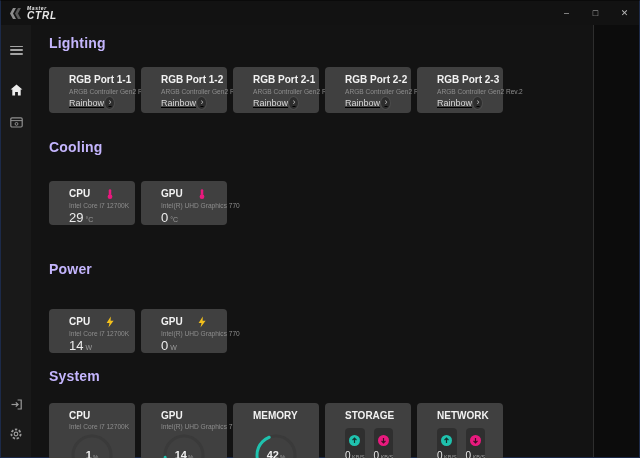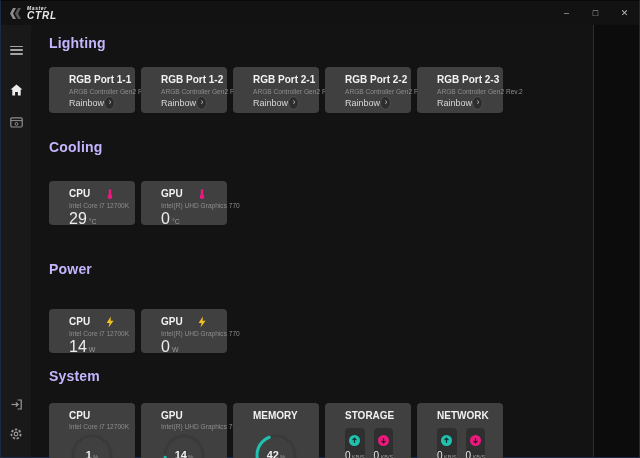--- a/index.html
+++ b/index.html
@@ -46,7 +46,7 @@
   .card-head { display:flex; justify-content:space-between; align-items:flex-start; }
   .card-title { color:#f2f2f2; font-size:10px; font-weight:bold; white-space:nowrap; }
   .card-sub { color:#8d8d8d; font-size:6.6px; margin-top:1.5px; white-space:nowrap; min-height:8px; }
-  .mode-row { display:flex; justify-content:space-between; align-items:center; margin-top:auto; }
+  .mode-row { display:flex; justify-content:space-between; align-items:center; margin-top:auto;text-decoration:underline; }
   .mode-label { color:#d8d8d8; font-size:9px; }
   .chev-btn { width:14px; height:14px; border-radius:50%; background:#2d2d2d; border:1px solid #4d4d4d; color:#c0c0c0; font-size:9px; line-height:1; display:flex; align-items:center; justify-content:center; cursor:pointer; padding:0 0 1px 1px; }
 

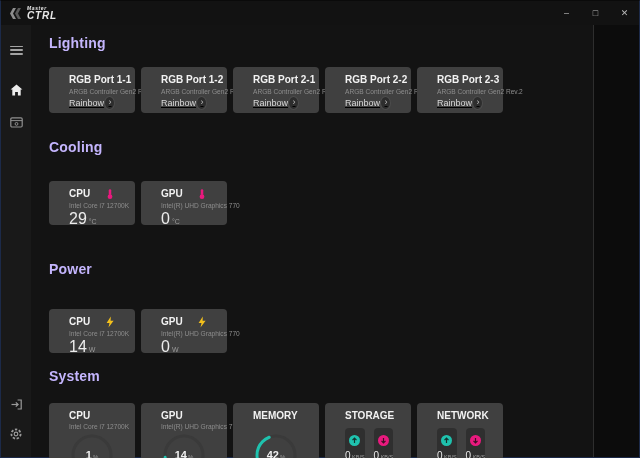--- a/index.html
+++ b/index.html
@@ -53,7 +53,7 @@
   
   .metric-card { height:44px; display:flex; flex-direction:column; }
   .value-row { margin-top:auto; display:flex; align-items:baseline; gap:2px; }
-  .metric-value { color:#ececec; font-size:16px; }
+  .metric-value { color:#ececec; font-size:13px; }
   .metric-unit { color:#9a9a9a; font-size:7px; }
 
   

